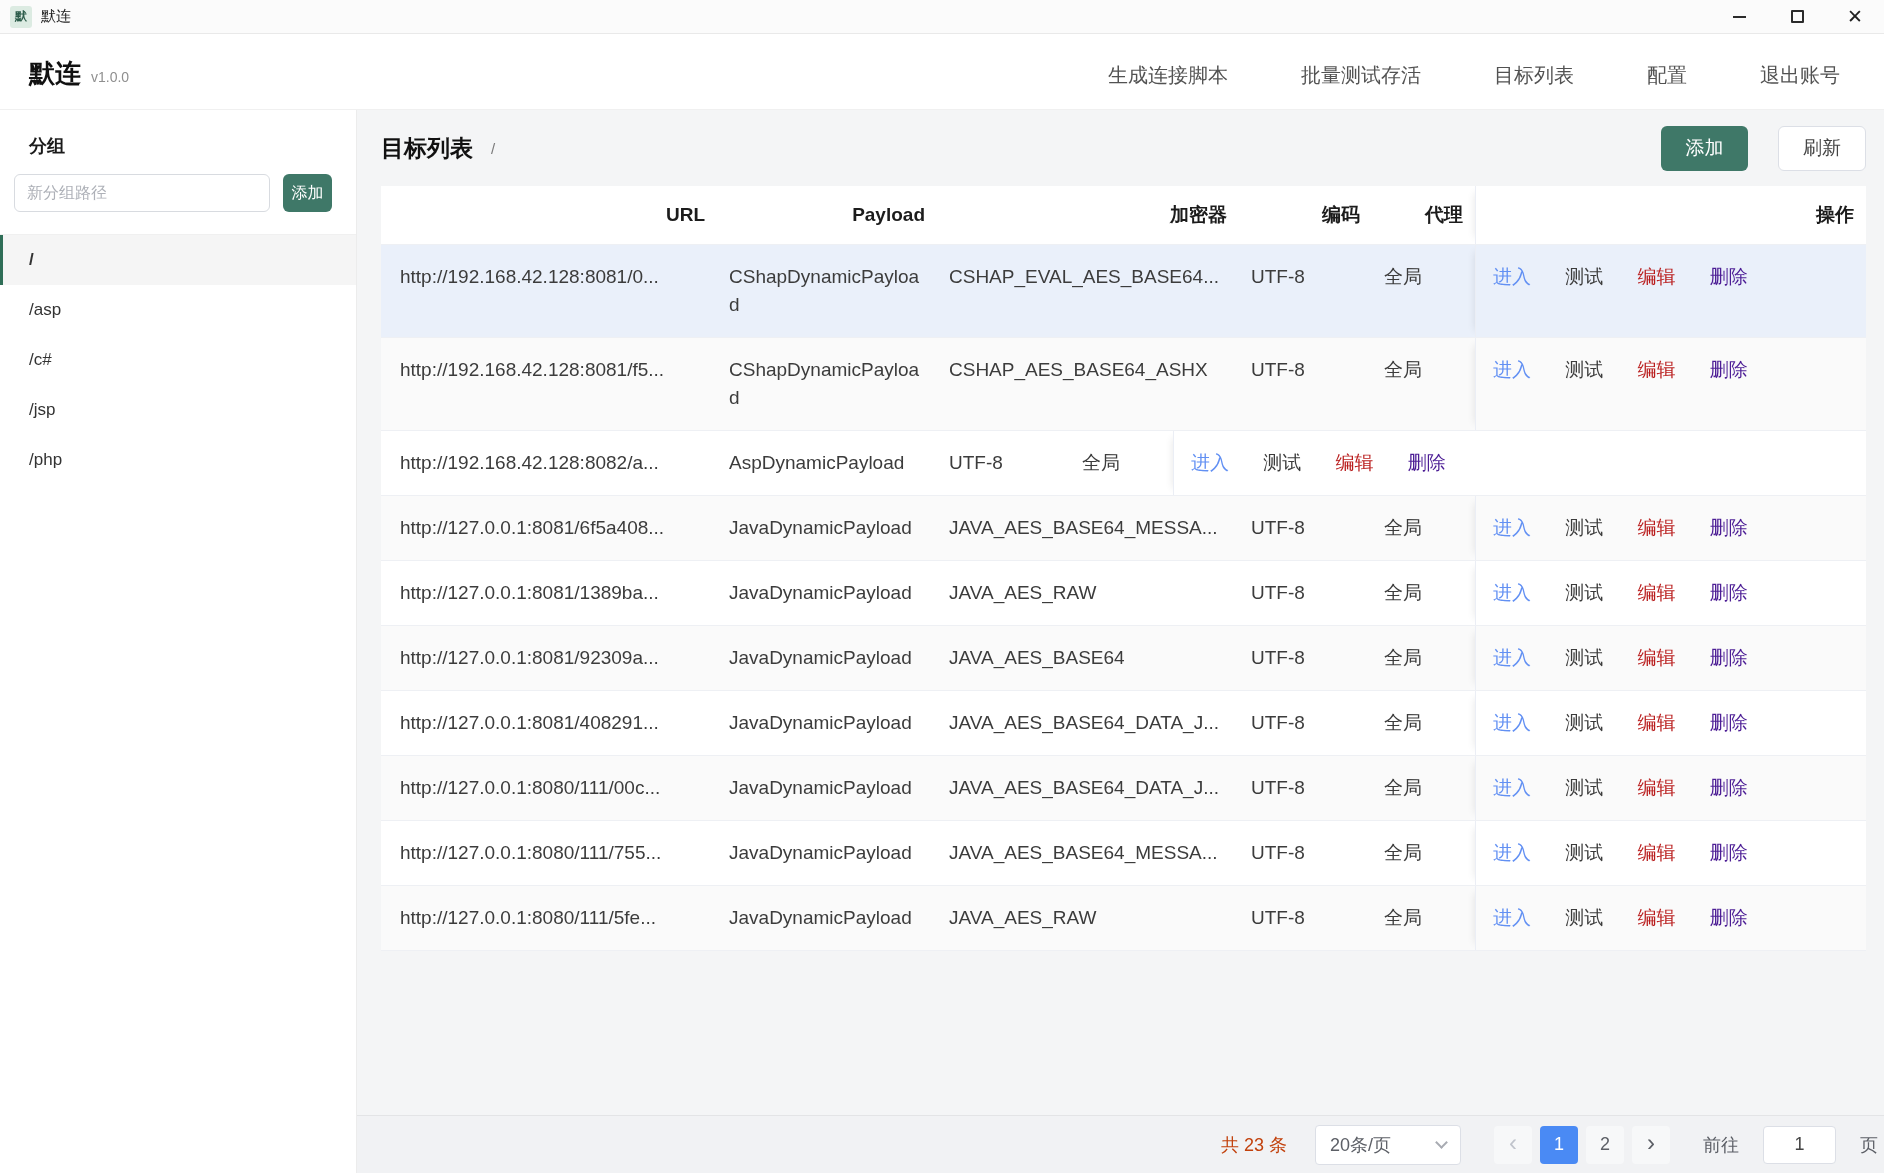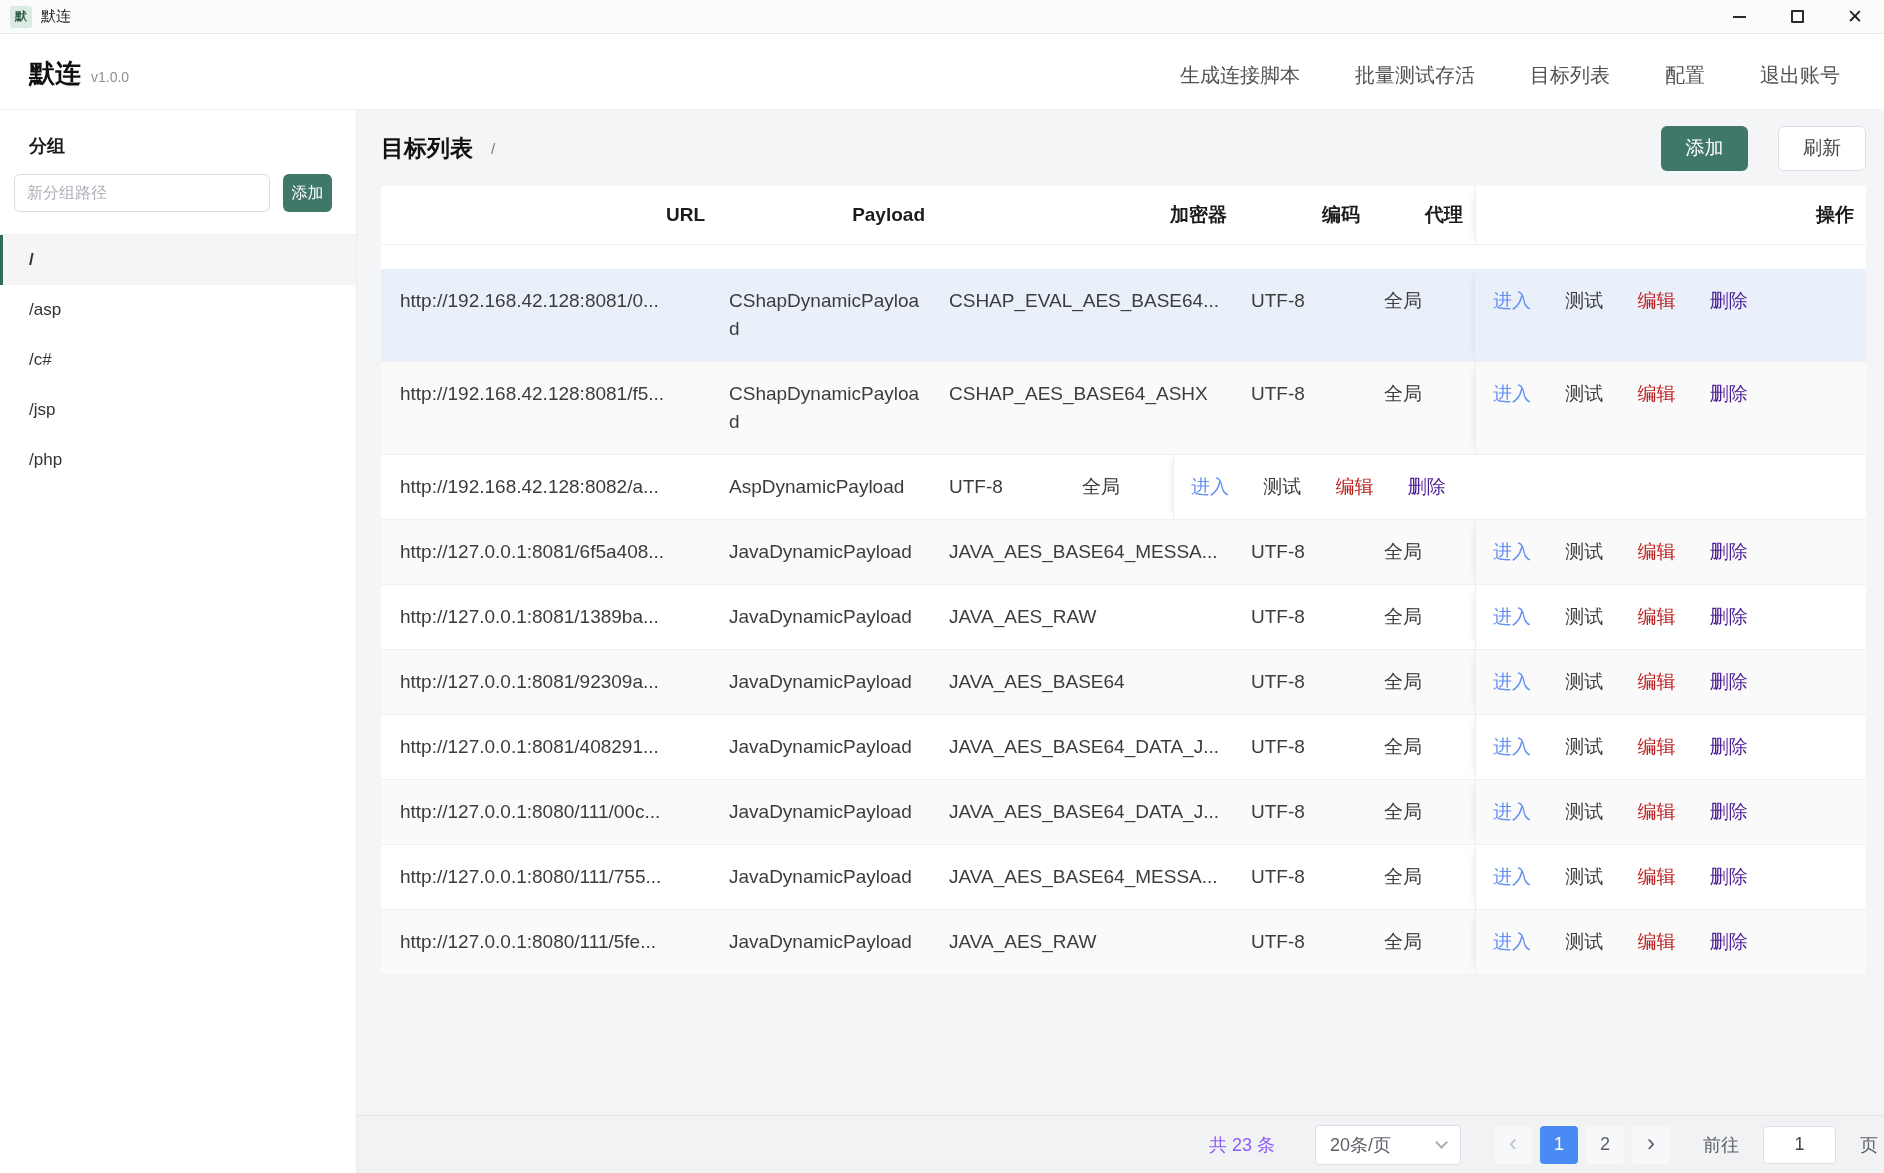--- a/index.html
+++ b/index.html
@@ -24,7 +24,7 @@
     background:#fff; border-bottom:1px solid #f0f0f0; }
   .brand { font-size:26px; font-weight:bold; color:#111; }
   .version { font-size:14px; color:#8f8f8f; margin-left:10px; }
-  .nav { margin-left:auto; display:flex; gap:55px; font-size:20px; color:#525252; }
+  .nav { margin-left:auto; display:flex; gap:73px; font-size:20px; color:#525252; }
   .nav-item { cursor:default; white-space:nowrap; }
 
   

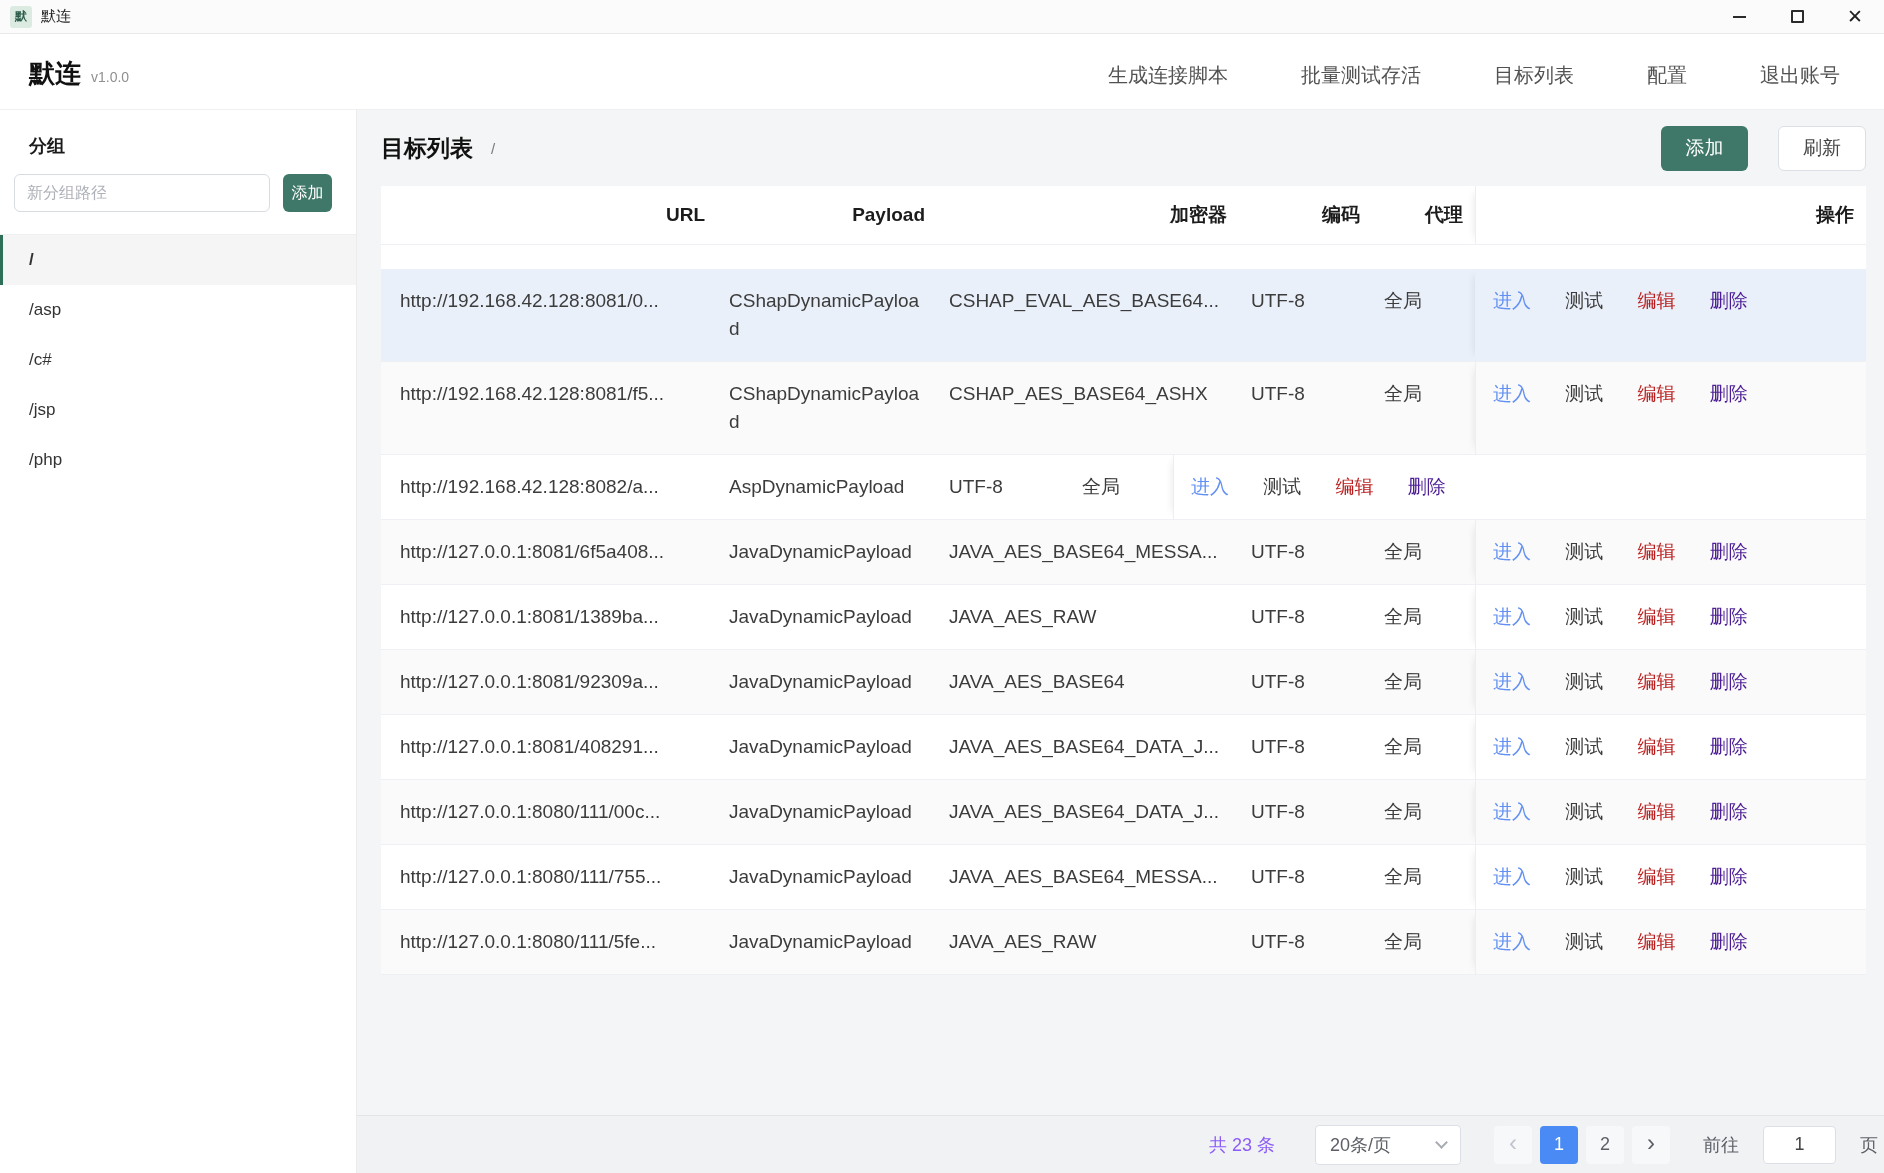--- a/index.html
+++ b/index.html
@@ -61,7 +61,7 @@
   .trow { display:flex; border-bottom:1px solid #eef0f4; font-size:19px; color:#3c3c3c;
     background:#fff; align-items:stretch; }
   .trow.alt { background:#fafafa; }
-  .trow.highlighted { background:#eaf0fa;margin-top:24px; }
+  .trow.highlighted { background:#eaf0fa; }
   .cell { padding:18px 12px; line-height:28px; }
   .thead .cell { padding-top:15px; padding-bottom:15px; font-weight:bold; color:#1c1c1c;text-align:right; }
   .c-url     { width:336px; padding-left:19px; white-space:nowrap; overflow:hidden; }

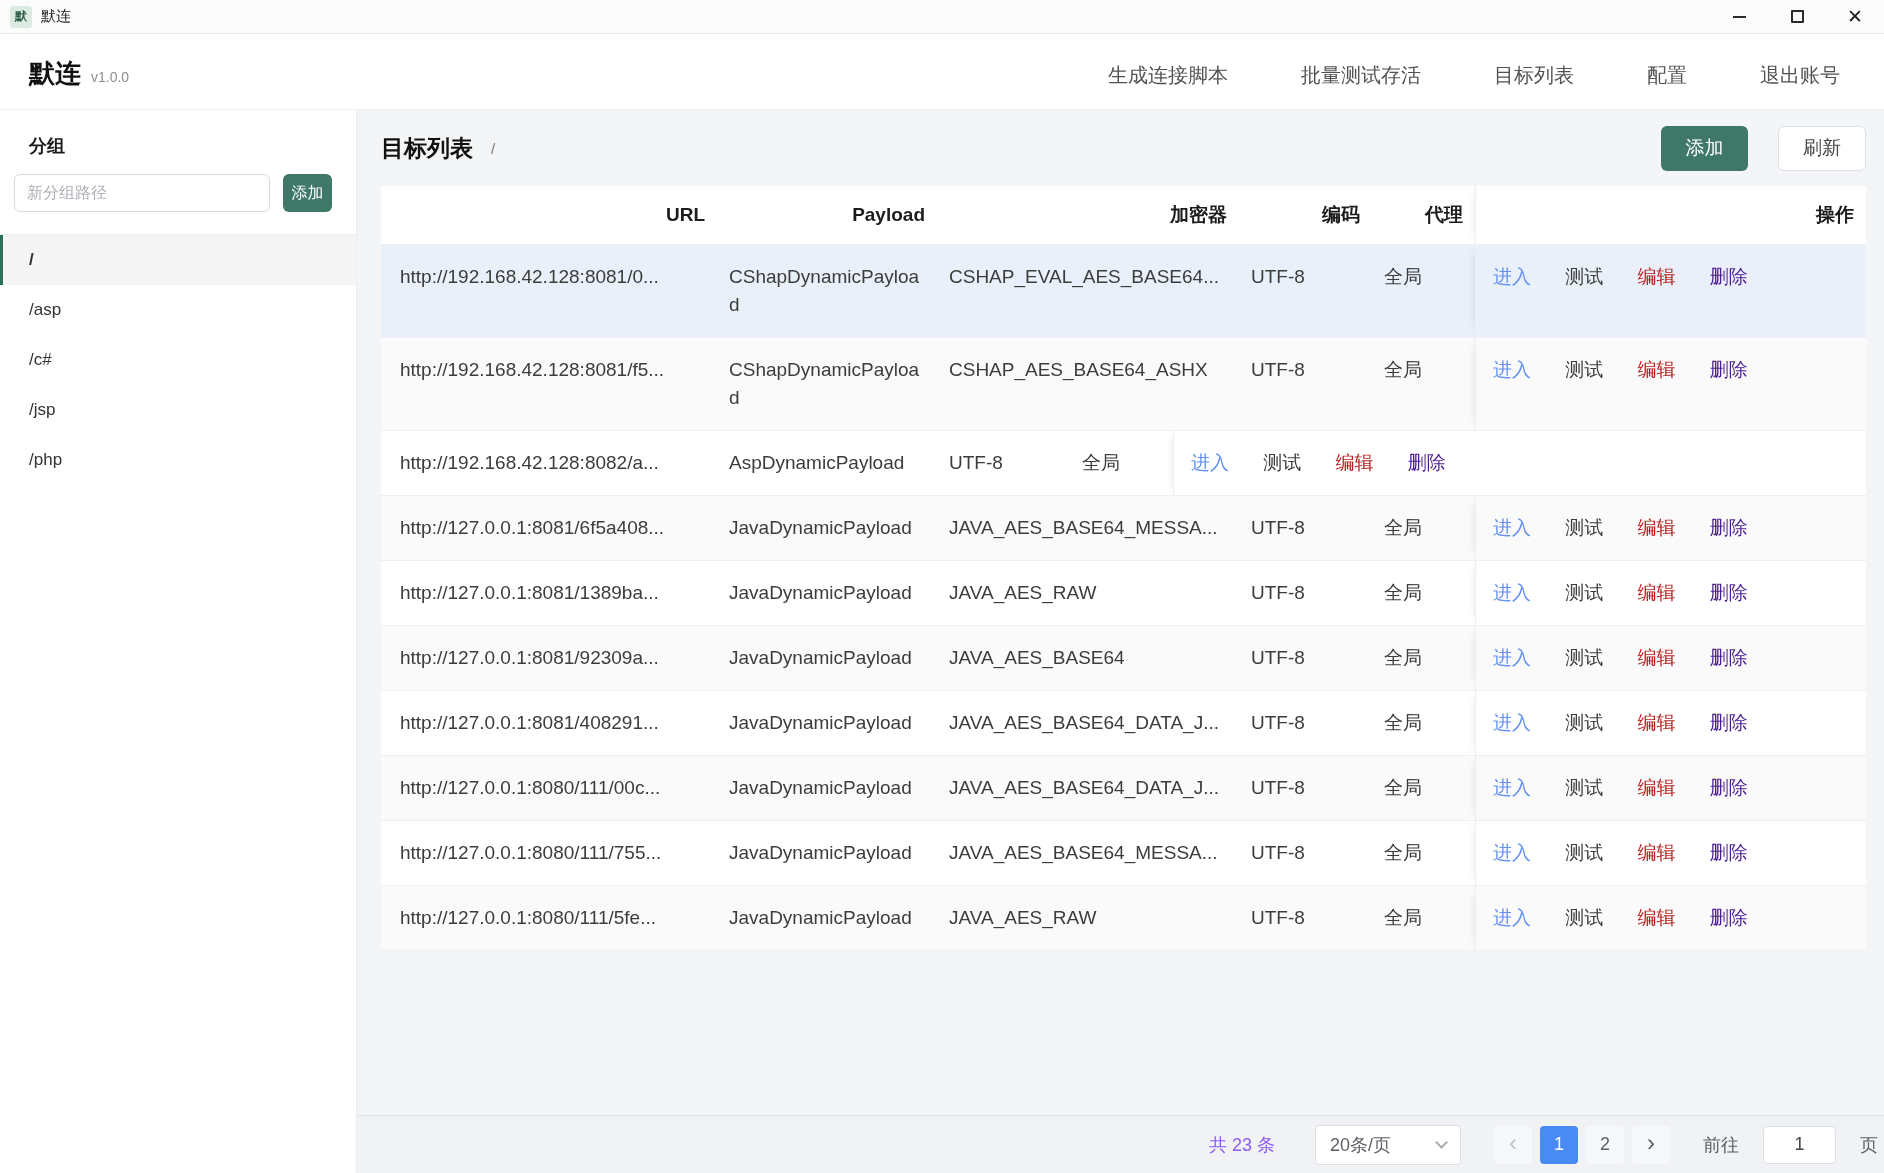--- a/index.html
+++ b/index.html
@@ -81,7 +81,7 @@
   .bottombar { position:absolute; left:0; right:0; bottom:0; height:58px;
     background:#f1f2f4; border-top:1px solid #e3e4e6; display:flex; align-items:center;
     justify-content:flex-end; padding-right:6px; }
-  .pg-total { font-size:18px; color:#8b5cf6; margin-right:40px; }
+  .pg-total { font-size:18px; color:#c2410c; margin-right:28px; }
   .pg-size { width:146px; height:40px; background:#fff; border:1px solid #dcdfe6;
     border-radius:4px; display:flex; align-items:center; justify-content:space-between;
     padding:0 14px; font-size:18px; color:#5c5f66; margin-right:33px; }

